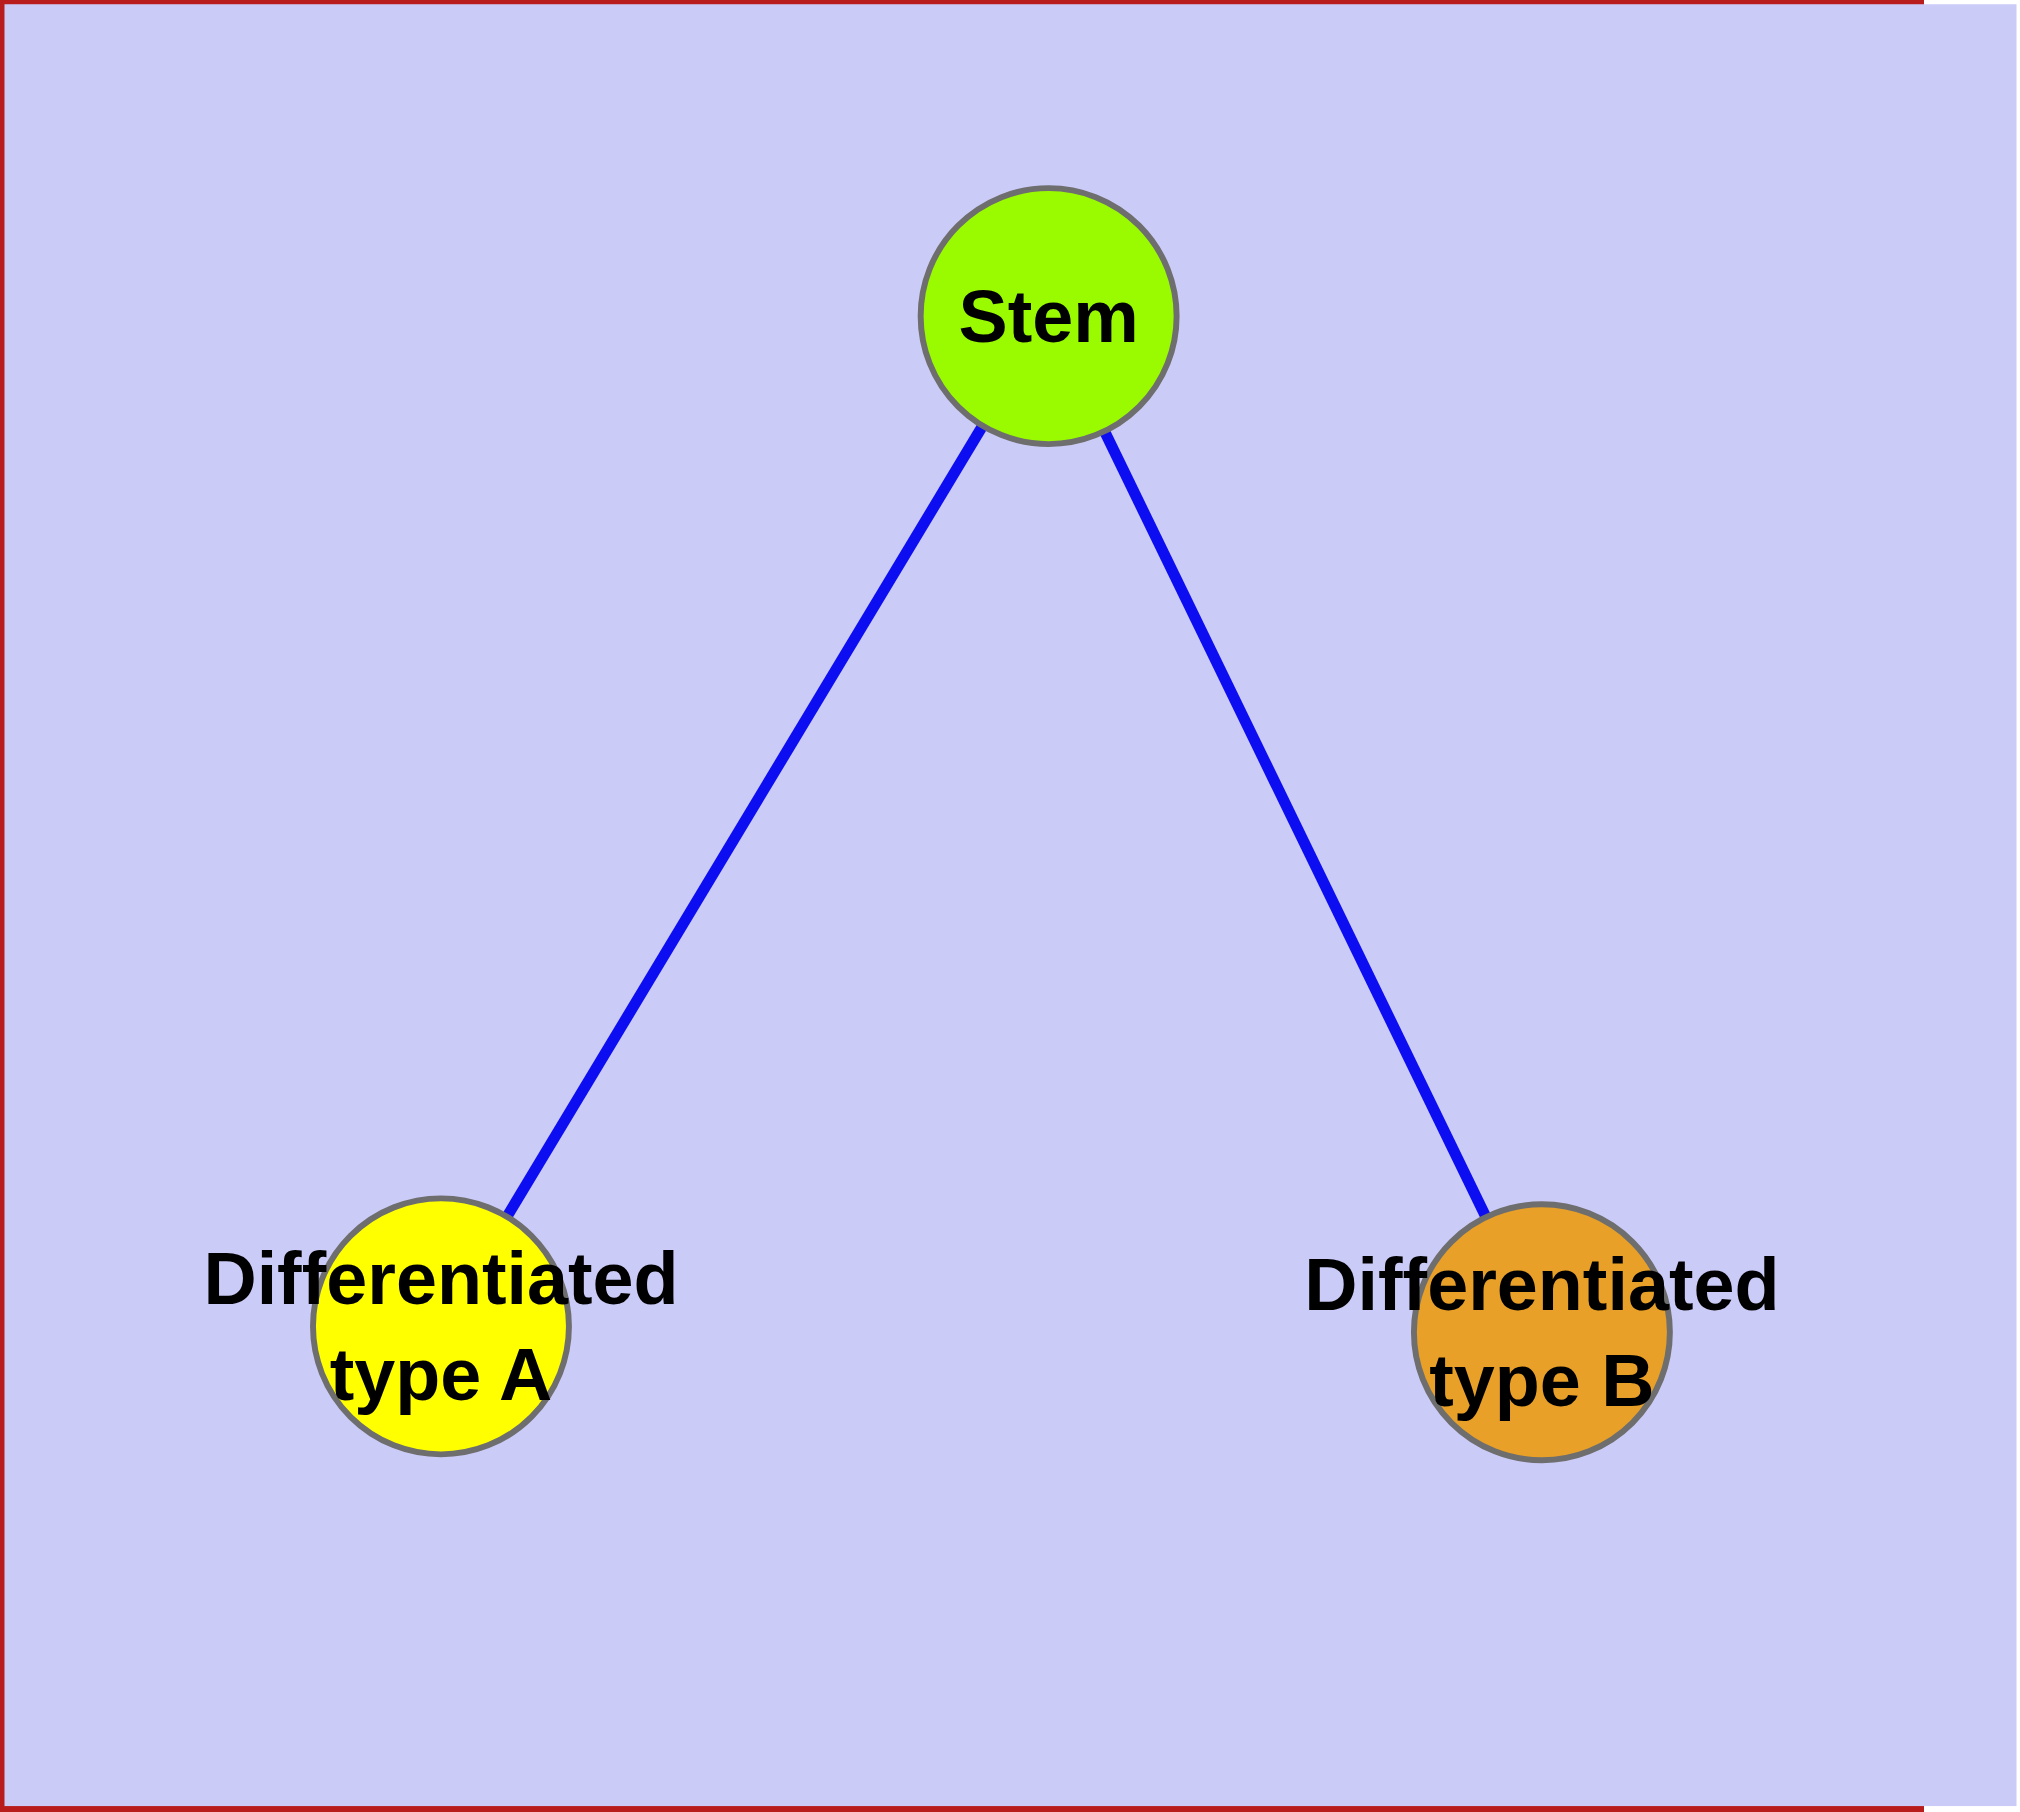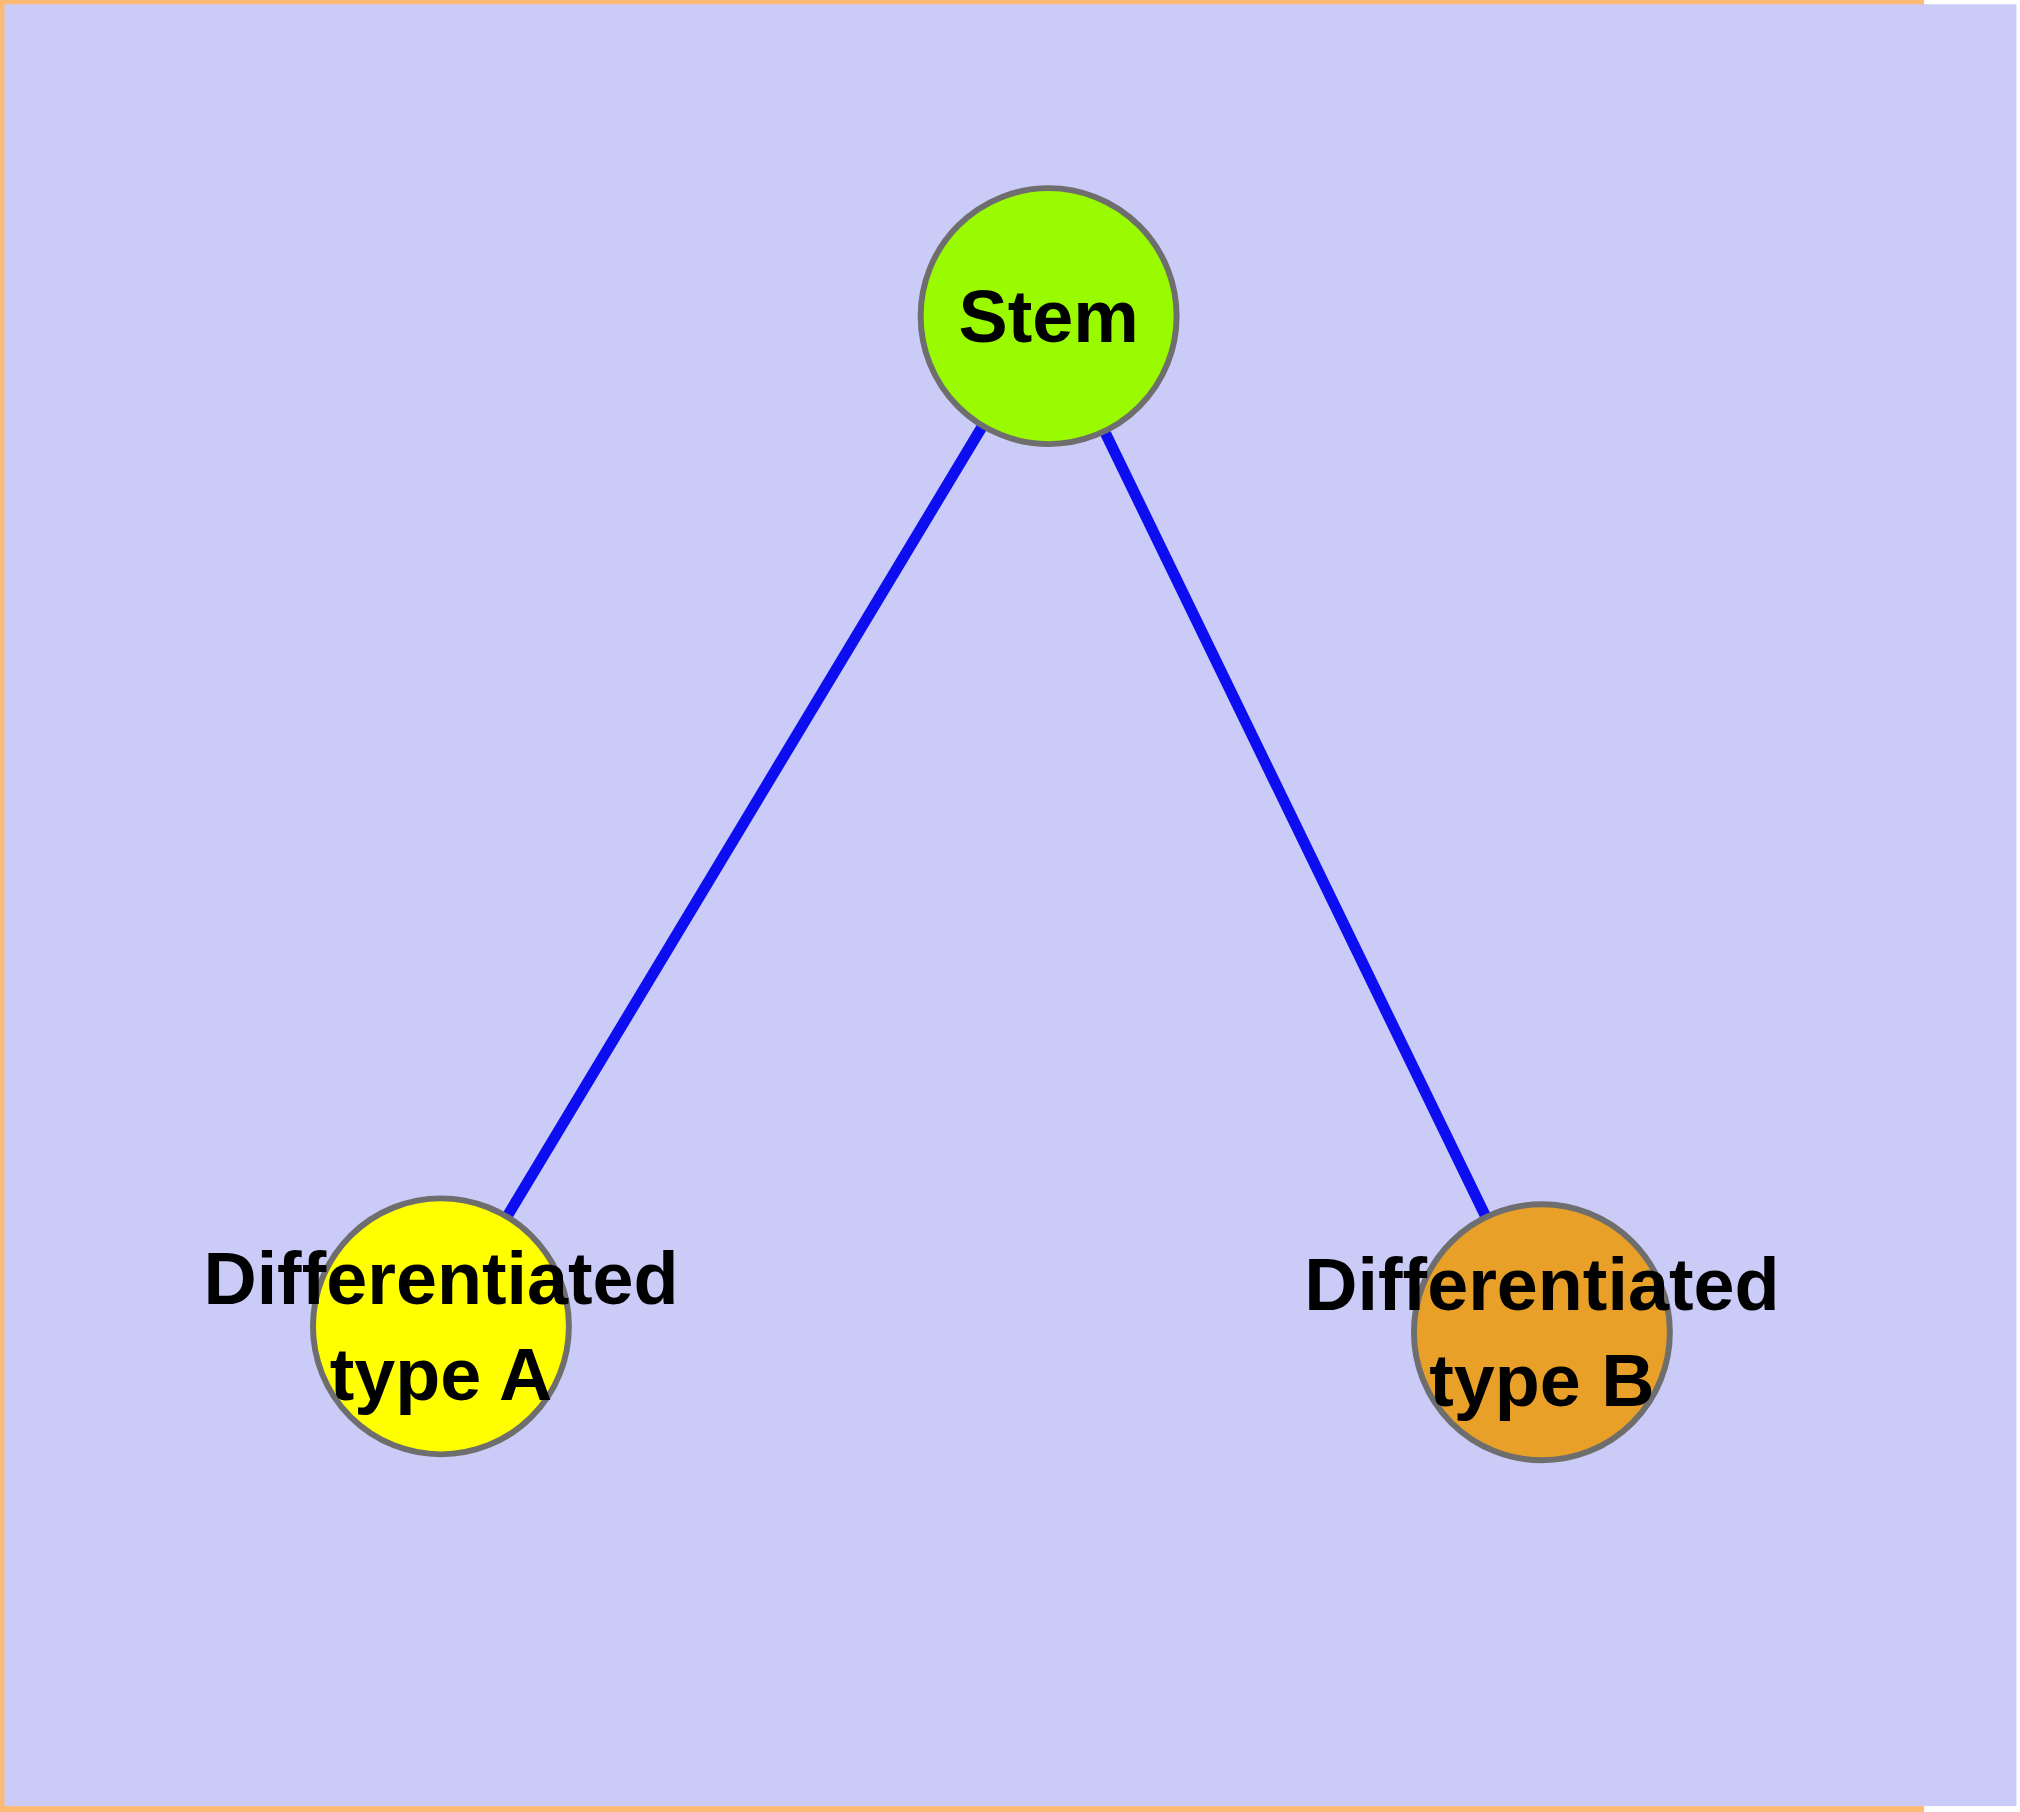--- a/index.html
+++ b/index.html
@@ -11,7 +11,7 @@
     position: relative;
     width: 1924px;
     height: 1812px;
-    background: #fdba74;
+    background: #b91c1c;
     font-family: "Liberation Sans", sans-serif;
   }
   svg.graph {

